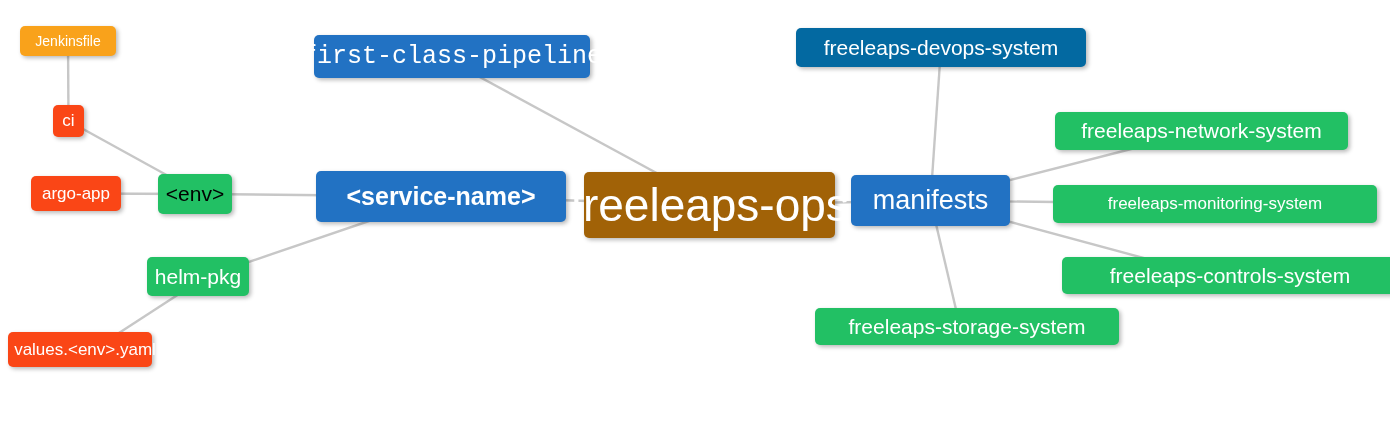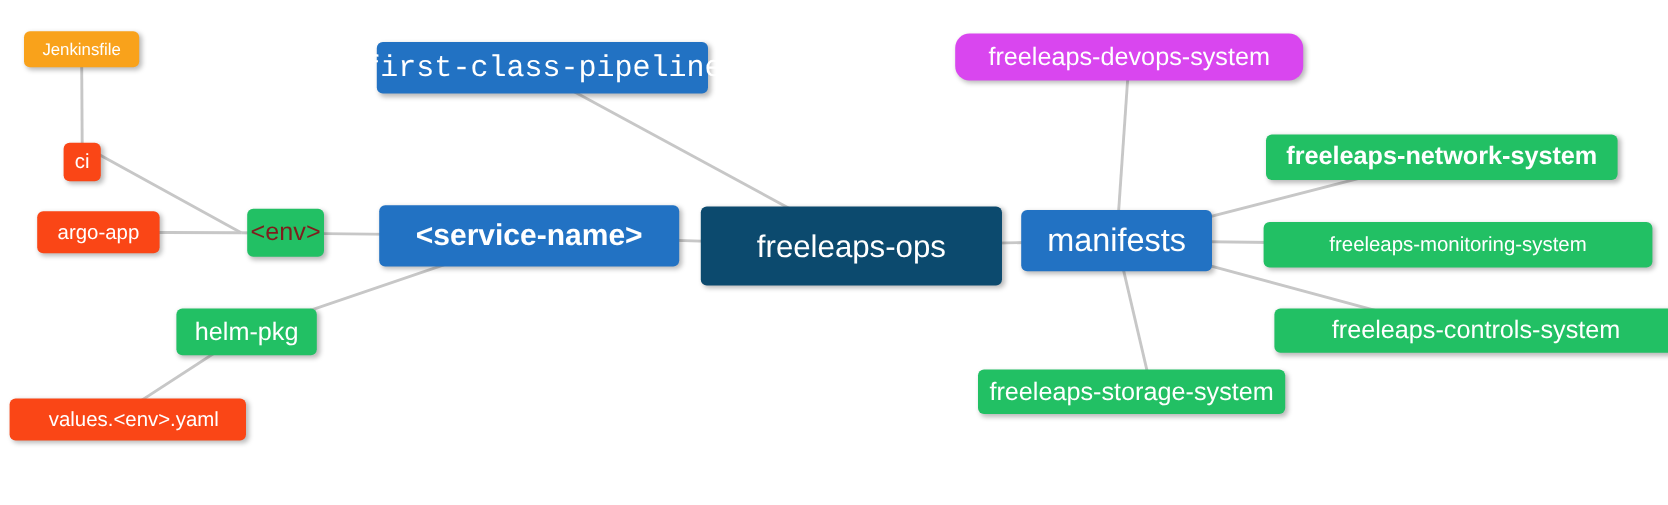--- a/index.html
+++ b/index.html
@@ -69,7 +69,7 @@
       <div class="node" style="left: 316px; top: 171px; width: 250px; height: 51px; font-size: 25px; background: rgb(34, 114, 195); color: rgb(255, 255, 255); font-weight: bold;">&lt;service-name&gt;</div>
       <div class="node" style="left: 584px; top: 172px; width: 251px; height: 66px; font-size: 26px; background: #0c4a6e; color: rgb(255, 255, 255);">freeleaps-ops</div>
       <div class="node" style="left: 851px; top: 175px; width: 159px; height: 51px; font-size: 27px; background: rgb(34, 114, 195); color: rgb(255, 255, 255);">manifests</div>
-      <div class="node" style="left: 796px; top: 28px; width: 290px; height: 39px; font-size: 21px; background: #d946ef; color: rgb(255, 255, 255); border-radius: 12px;">freeleaps-devops-system</div>
+      <div class="node" style="left: 796px; top: 28px; width: 290px; height: 39px; font-size: 21px; background: #0369a1; color: rgb(255, 255, 255);">freeleaps-devops-system</div>
       <div class="node" style="left: 1055px; top: 112px; width: 293px; height: 38px; font-size: 21px; background: rgb(34, 192, 100); color: rgb(255, 255, 255); font-weight: bold;">freeleaps-network-system</div>
       <div class="node" style="left: 1053px; top: 185px; width: 324px; height: 38px; font-size: 17px; background: rgb(34, 192, 100); color: rgb(255, 255, 255);">freeleaps-monitoring-system</div>
       <div class="node" style="left: 1062px; top: 257px; width: 336px; height: 37px; font-size: 21px; background: rgb(34, 192, 100); color: rgb(255, 255, 255);">freeleaps-controls-system</div>

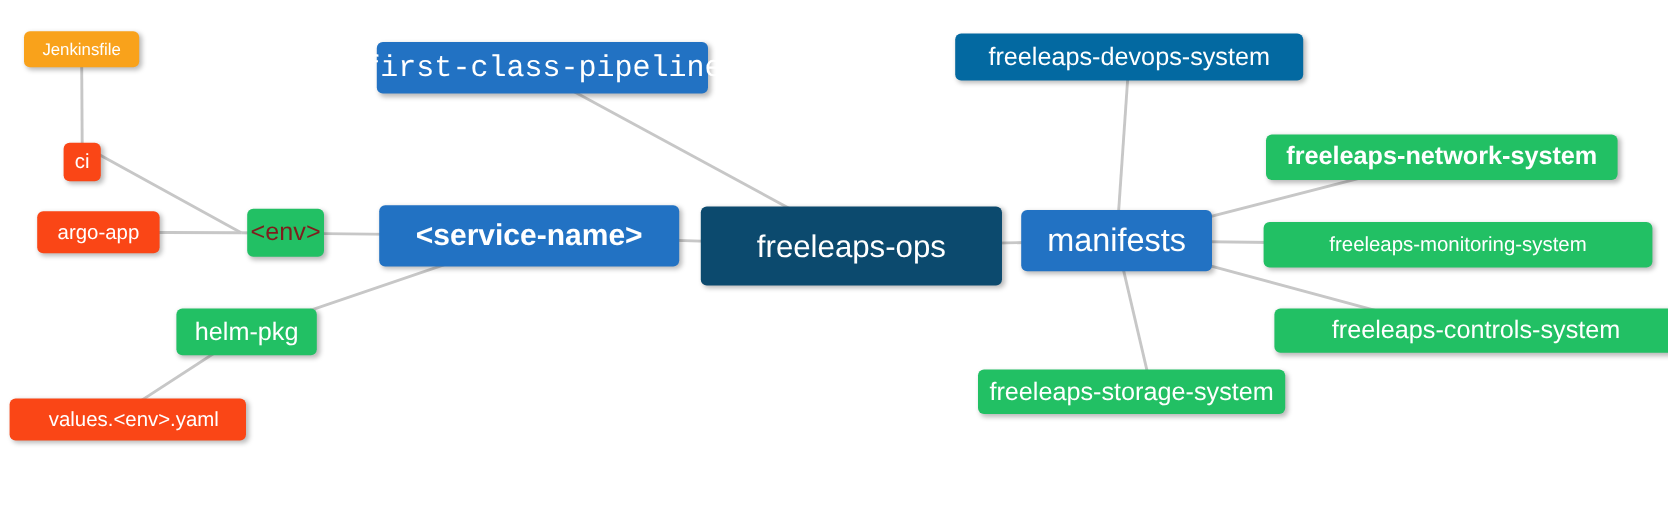--- a/index.html
+++ b/index.html
@@ -60,7 +60,7 @@
     </svg>
   <div id="node-layer">
       <div class="node" style="left: 20px; top: 26px; width: 96px; height: 30px; font-size: 14px; background: rgb(249, 162, 27); color: rgb(255, 255, 255);">Jenkinsfile</div>
-      <div class="node" style="left: 53px; top: 105px; width: 31px; height: 32px; font-size: 17px; background: rgb(250, 70, 22); color: rgb(255, 255, 255); margin-top: 14px;">ci</div>
+      <div class="node" style="left: 53px; top: 105px; width: 31px; height: 32px; font-size: 17px; background: rgb(250, 70, 22); color: rgb(255, 255, 255);">ci</div>
       <div class="node" style="left: 31px; top: 176px; width: 102px; height: 35px; font-size: 17px; background: rgb(250, 70, 22); color: rgb(255, 255, 255);">argo-app</div>
       <div class="node" style="left: 158px; top: 174px; width: 64px; height: 40px; font-size: 21px; background: rgb(34, 192, 100); color: #7f1d1d; margin-left: 48px;">&lt;env&gt;</div>
       <div class="node" style="left: 147px; top: 257px; width: 117px; height: 39px; font-size: 21px; background: rgb(34, 192, 100); color: rgb(255, 255, 255);">helm-pkg</div>

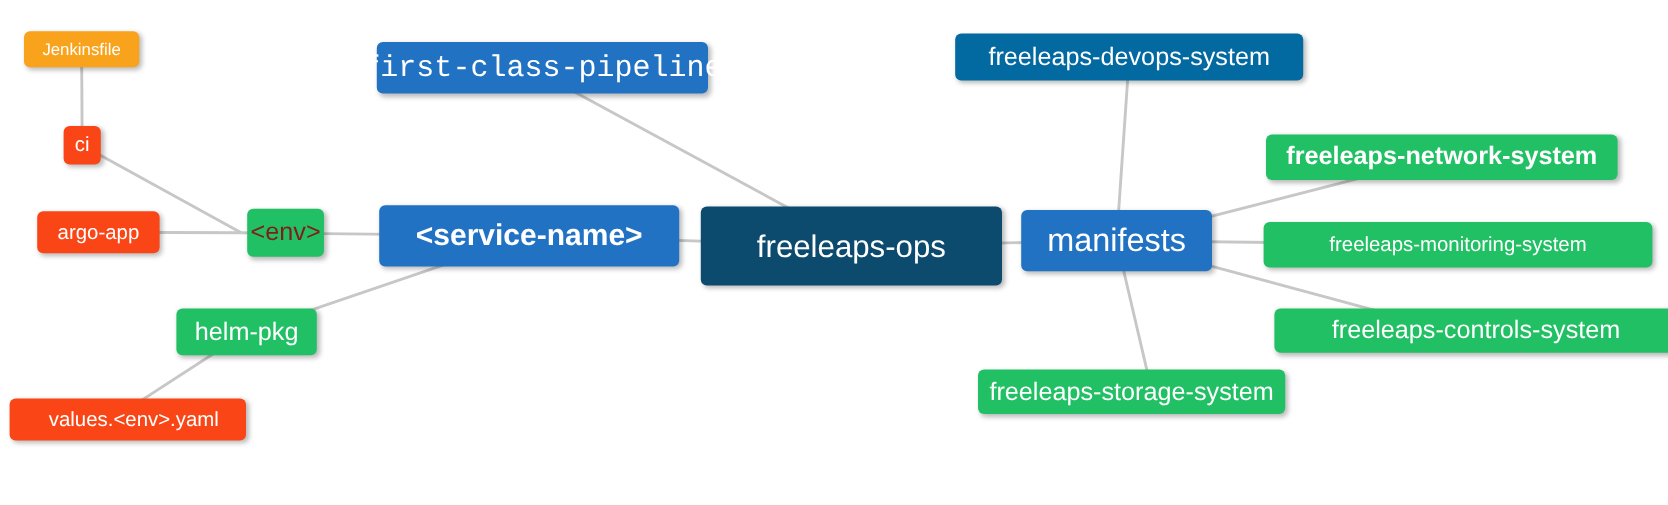--- a/index.html
+++ b/index.html
@@ -70,7 +70,7 @@
       <div class="node" style="left: 584px; top: 172px; width: 251px; height: 66px; font-size: 26px; background: #0c4a6e; color: rgb(255, 255, 255);">freeleaps-ops</div>
       <div class="node" style="left: 851px; top: 175px; width: 159px; height: 51px; font-size: 27px; background: rgb(34, 114, 195); color: rgb(255, 255, 255);">manifests</div>
       <div class="node" style="left: 796px; top: 28px; width: 290px; height: 39px; font-size: 21px; background: #0369a1; color: rgb(255, 255, 255);">freeleaps-devops-system</div>
-      <div class="node" style="left: 1055px; top: 112px; width: 293px; height: 38px; font-size: 21px; background: rgb(34, 192, 100); color: rgb(255, 255, 255); font-weight: bold;">freeleaps-network-system</div>
+      <div class="node" style="left: 1055px; top: 112px; width: 293px; height: 38px; font-size: 21px; background: rgb(34, 192, 100); color: rgb(255, 255, 255);">freeleaps-network-system</div>
       <div class="node" style="left: 1053px; top: 185px; width: 324px; height: 38px; font-size: 17px; background: rgb(34, 192, 100); color: rgb(255, 255, 255);">freeleaps-monitoring-system</div>
       <div class="node" style="left: 1062px; top: 257px; width: 336px; height: 37px; font-size: 21px; background: rgb(34, 192, 100); color: rgb(255, 255, 255);">freeleaps-controls-system</div>
       <div class="node" style="left: 815px; top: 308px; width: 256px; height: 37px; font-size: 21px; background: rgb(34, 192, 100); color: rgb(255, 255, 255);">freeleaps-storage-system</div>

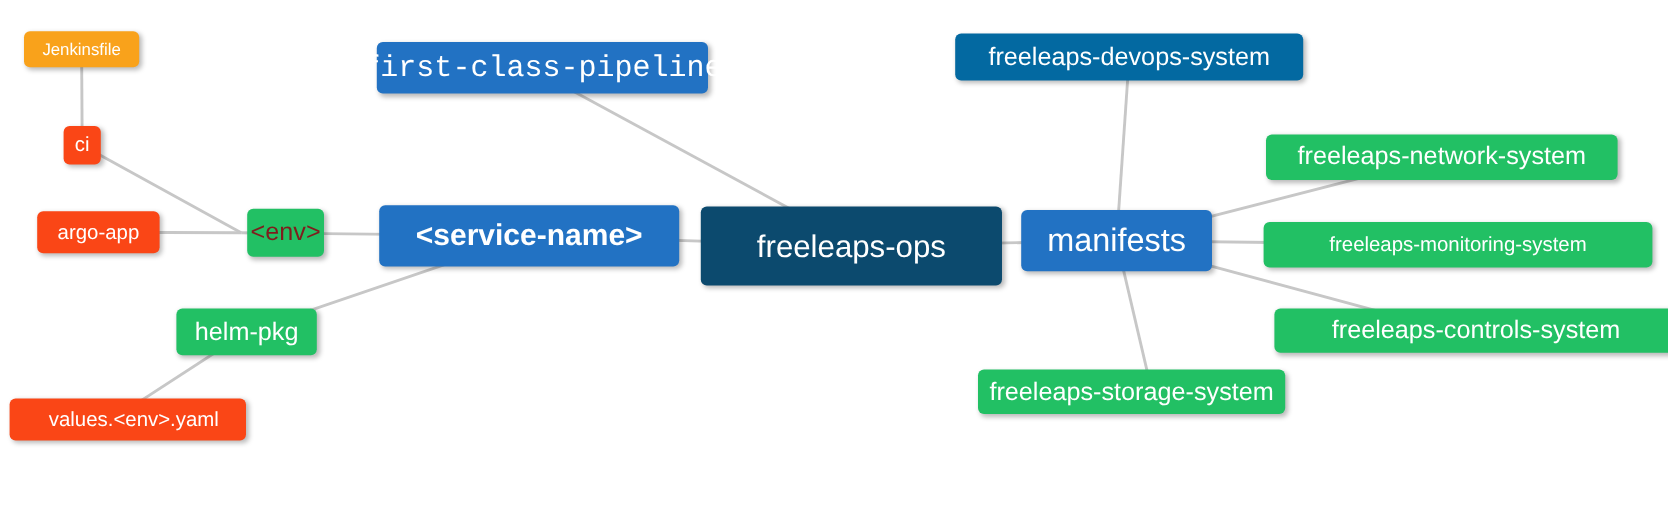--- a/index.html
+++ b/index.html
@@ -61,7 +61,7 @@
   <div id="node-layer">
       <div class="node" style="left: 20px; top: 26px; width: 96px; height: 30px; font-size: 14px; background: rgb(249, 162, 27); color: rgb(255, 255, 255);">Jenkinsfile</div>
       <div class="node" style="left: 53px; top: 105px; width: 31px; height: 32px; font-size: 17px; background: rgb(250, 70, 22); color: rgb(255, 255, 255);">ci</div>
-      <div class="node" style="left: 31px; top: 176px; width: 102px; height: 35px; font-size: 17px; background: rgb(250, 70, 22); color: rgb(255, 255, 255);">argo-app</div>
+      <div class="node" style="left: 31px; top: 176px; width: 90px; height: 35px; font-size: 17px; background: rgb(250, 70, 22); color: rgb(255, 255, 255);">argo-app</div>
       <div class="node" style="left: 158px; top: 174px; width: 64px; height: 40px; font-size: 21px; background: rgb(34, 192, 100); color: #7f1d1d; margin-left: 48px;">&lt;env&gt;</div>
       <div class="node" style="left: 147px; top: 257px; width: 117px; height: 39px; font-size: 21px; background: rgb(34, 192, 100); color: rgb(255, 255, 255);">helm-pkg</div>
       <div class="node" style="left: 8px; top: 332px; width: 197px; height: 35px; font-size: 17px; background: rgb(250, 70, 22); color: rgb(255, 255, 255); padding-left: 16px;">values.&lt;env&gt;.yaml</div>

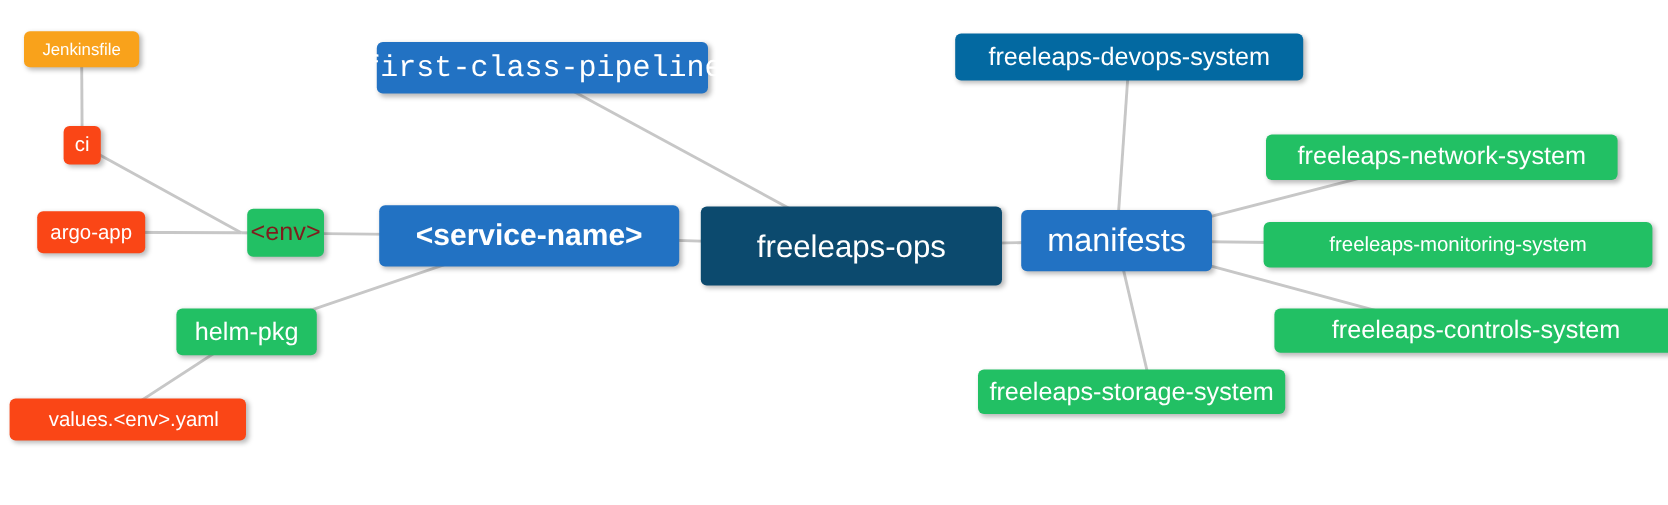--- a/index.html
+++ b/index.html
@@ -62,7 +62,7 @@
       <div class="node" style="left: 20px; top: 26px; width: 96px; height: 30px; font-size: 14px; background: rgb(249, 162, 27); color: rgb(255, 255, 255);">Jenkinsfile</div>
       <div class="node" style="left: 53px; top: 105px; width: 31px; height: 32px; font-size: 17px; background: rgb(250, 70, 22); color: rgb(255, 255, 255);">ci</div>
       <div class="node" style="left: 31px; top: 176px; width: 90px; height: 35px; font-size: 17px; background: rgb(250, 70, 22); color: rgb(255, 255, 255);">argo-app</div>
-      <div class="node" style="left: 158px; top: 174px; width: 64px; height: 40px; font-size: 21px; background: rgb(34, 192, 100); color: #7f1d1d; margin-left: 48px;">&lt;env&gt;</div>
+      <div class="node" style="left: 158px; top: 174px; width: 74px; height: 40px; font-size: 21px; background: rgb(34, 192, 100); color: #000000;">&lt;env&gt;</div>
       <div class="node" style="left: 147px; top: 257px; width: 117px; height: 39px; font-size: 21px; background: rgb(34, 192, 100); color: rgb(255, 255, 255);">helm-pkg</div>
       <div class="node" style="left: 8px; top: 332px; width: 197px; height: 35px; font-size: 17px; background: rgb(250, 70, 22); color: rgb(255, 255, 255); padding-left: 16px;">values.&lt;env&gt;.yaml</div>
       <div class="node" style="left: 314px; top: 35px; width: 276px; height: 43px; font-size: 25px; background: rgb(34, 114, 195); color: rgb(255, 255, 255); font-family: Liberation Mono, monospace;">first-class-pipeline</div>

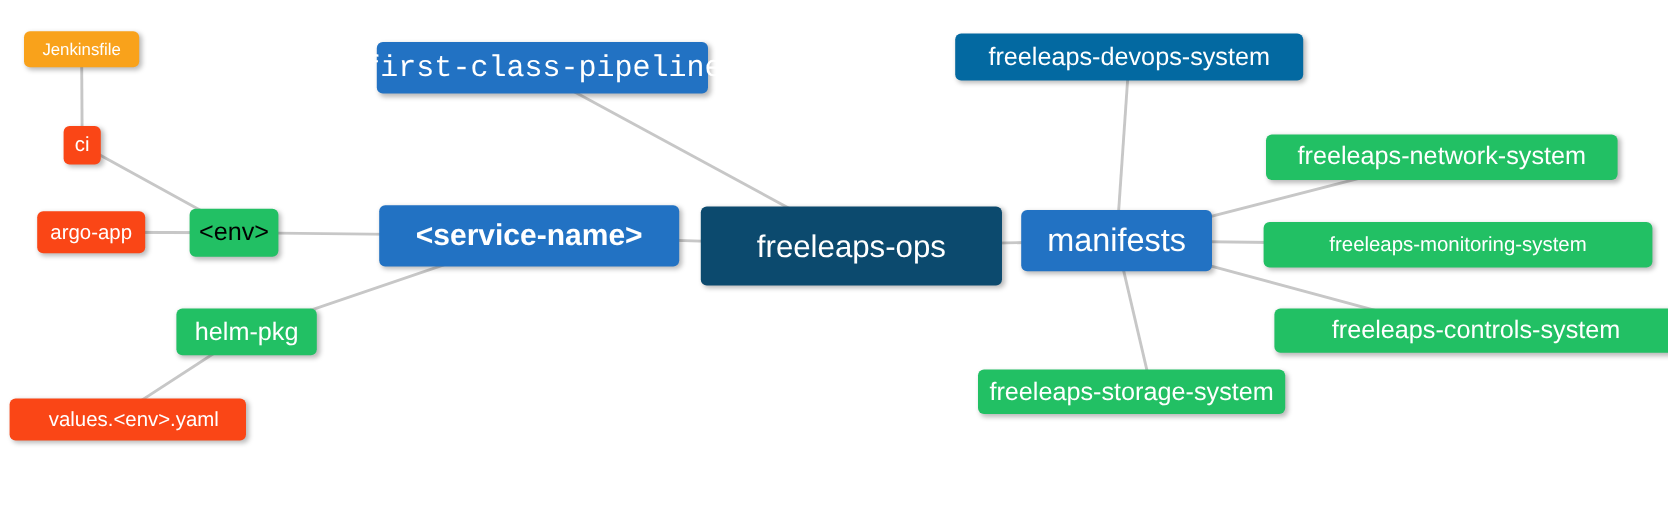--- a/index.html
+++ b/index.html
@@ -67,7 +67,7 @@
       <div class="node" style="left: 8px; top: 332px; width: 197px; height: 35px; font-size: 17px; background: rgb(250, 70, 22); color: rgb(255, 255, 255); padding-left: 16px;">values.&lt;env&gt;.yaml</div>
       <div class="node" style="left: 314px; top: 35px; width: 276px; height: 43px; font-size: 25px; background: rgb(34, 114, 195); color: rgb(255, 255, 255); font-family: Liberation Mono, monospace;">first-class-pipeline</div>
       <div class="node" style="left: 316px; top: 171px; width: 250px; height: 51px; font-size: 25px; background: rgb(34, 114, 195); color: rgb(255, 255, 255); font-weight: bold;">&lt;service-name&gt;</div>
-      <div class="node" style="left: 584px; top: 172px; width: 251px; height: 66px; font-size: 26px; background: #0c4a6e; color: rgb(255, 255, 255);">freeleaps-ops</div>
+      <div class="node" style="left: 584px; top: 172px; width: 251px; height: 66px; font-size: 46px; background: #a16207; color: rgb(255, 255, 255);">freeleaps-ops</div>
       <div class="node" style="left: 851px; top: 175px; width: 159px; height: 51px; font-size: 27px; background: rgb(34, 114, 195); color: rgb(255, 255, 255);">manifests</div>
       <div class="node" style="left: 796px; top: 28px; width: 290px; height: 39px; font-size: 21px; background: #0369a1; color: rgb(255, 255, 255);">freeleaps-devops-system</div>
       <div class="node" style="left: 1055px; top: 112px; width: 293px; height: 38px; font-size: 21px; background: rgb(34, 192, 100); color: rgb(255, 255, 255);">freeleaps-network-system</div>

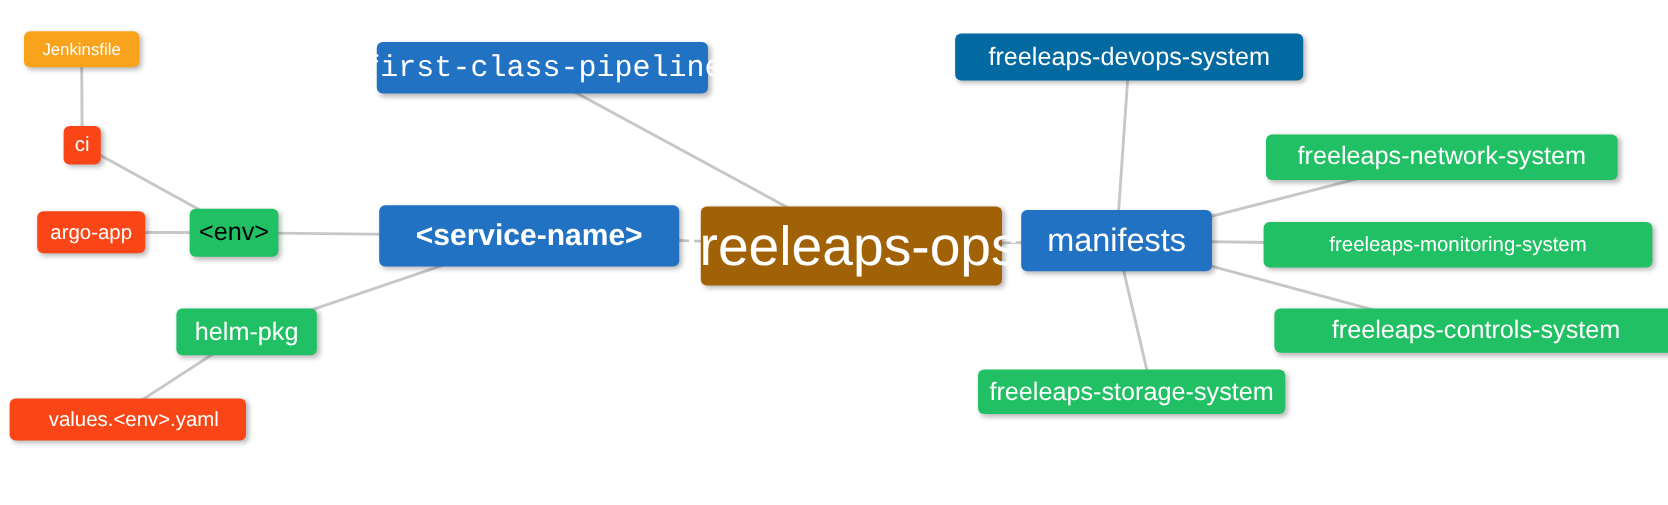--- a/index.html
+++ b/index.html
@@ -63,7 +63,7 @@
       <div class="node" style="left: 53px; top: 105px; width: 31px; height: 32px; font-size: 17px; background: rgb(250, 70, 22); color: rgb(255, 255, 255);">ci</div>
       <div class="node" style="left: 31px; top: 176px; width: 90px; height: 35px; font-size: 17px; background: rgb(250, 70, 22); color: rgb(255, 255, 255);">argo-app</div>
       <div class="node" style="left: 158px; top: 174px; width: 74px; height: 40px; font-size: 21px; background: rgb(34, 192, 100); color: #000000;">&lt;env&gt;</div>
-      <div class="node" style="left: 147px; top: 257px; width: 117px; height: 39px; font-size: 21px; background: rgb(34, 192, 100); color: rgb(255, 255, 255);">helm-pkg</div>
+      <div class="node" style="left: 147px; top: 257px; width: 102px; height: 39px; font-size: 21px; background: rgb(34, 192, 100); color: rgb(255, 255, 255);">helm-pkg</div>
       <div class="node" style="left: 8px; top: 332px; width: 197px; height: 35px; font-size: 17px; background: rgb(250, 70, 22); color: rgb(255, 255, 255); padding-left: 16px;">values.&lt;env&gt;.yaml</div>
       <div class="node" style="left: 314px; top: 35px; width: 276px; height: 43px; font-size: 25px; background: rgb(34, 114, 195); color: rgb(255, 255, 255); font-family: Liberation Mono, monospace;">first-class-pipeline</div>
       <div class="node" style="left: 316px; top: 171px; width: 250px; height: 51px; font-size: 25px; background: rgb(34, 114, 195); color: rgb(255, 255, 255); font-weight: bold;">&lt;service-name&gt;</div>

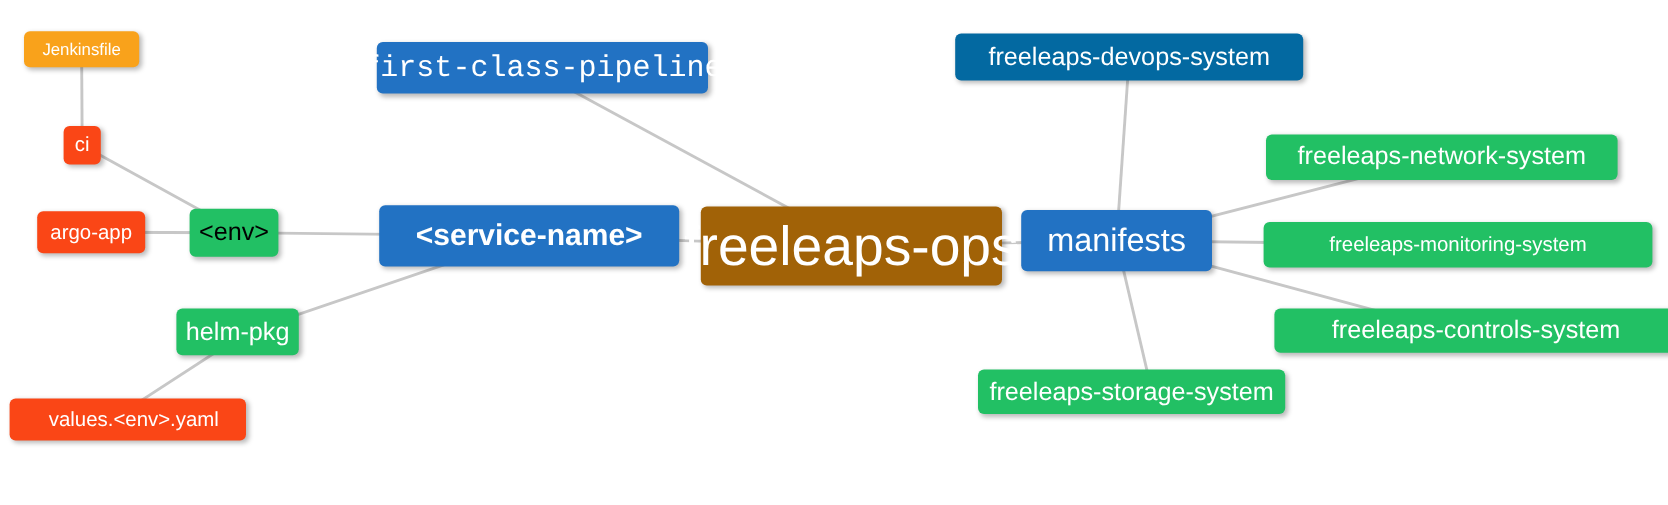--- a/index.html
+++ b/index.html
@@ -73,7 +73,7 @@
       <div class="node" style="left: 1055px; top: 112px; width: 293px; height: 38px; font-size: 21px; background: rgb(34, 192, 100); color: rgb(255, 255, 255);">freeleaps-network-system</div>
       <div class="node" style="left: 1053px; top: 185px; width: 324px; height: 38px; font-size: 17px; background: rgb(34, 192, 100); color: rgb(255, 255, 255);">freeleaps-monitoring-system</div>
       <div class="node" style="left: 1062px; top: 257px; width: 336px; height: 37px; font-size: 21px; background: rgb(34, 192, 100); color: rgb(255, 255, 255);">freeleaps-controls-system</div>
-      <div class="node" style="left: 815px; top: 308px; width: 256px; height: 37px; font-size: 21px; background: rgb(34, 192, 100); color: rgb(255, 255, 255);">freeleaps-storage-system</div>
+      <div class="node" style="left: 815px; top: 308px; width: 304px; height: 37px; font-size: 21px; background: rgb(34, 192, 100); color: rgb(255, 255, 255);">freeleaps-storage-system</div>
     </div>
 </div>
 

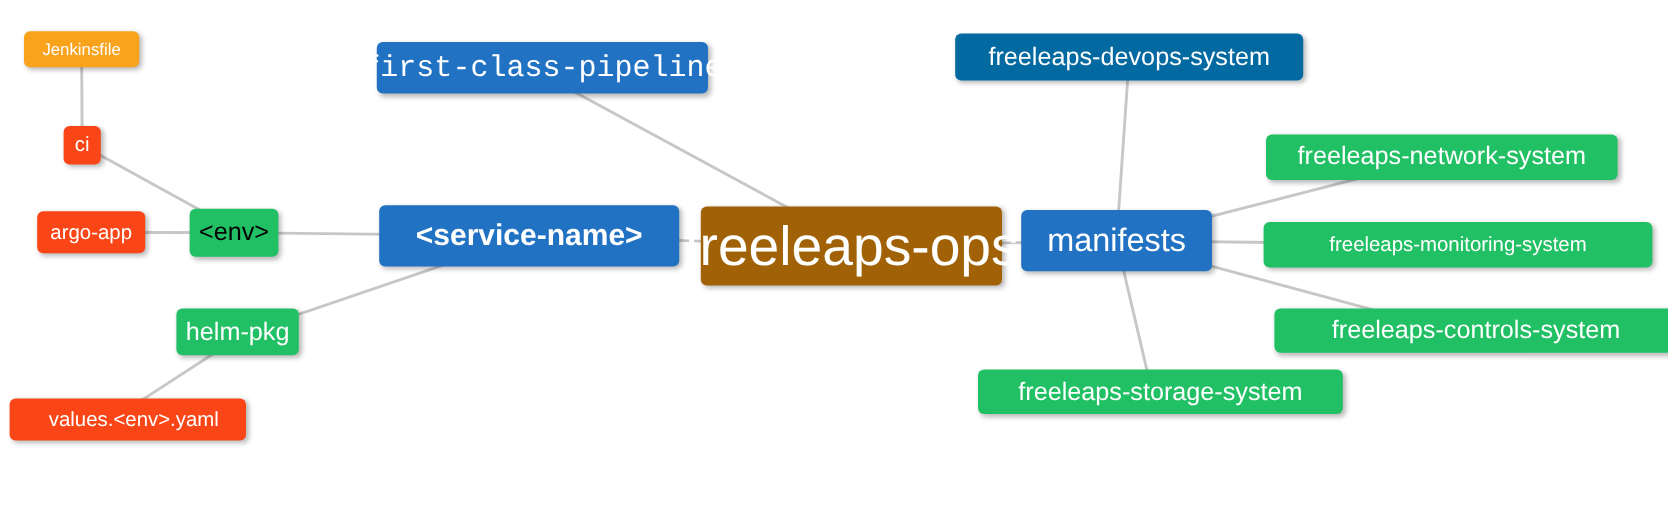--- a/index.html
+++ b/index.html
@@ -64,7 +64,7 @@
       <div class="node" style="left: 31px; top: 176px; width: 90px; height: 35px; font-size: 17px; background: rgb(250, 70, 22); color: rgb(255, 255, 255);">argo-app</div>
       <div class="node" style="left: 158px; top: 174px; width: 74px; height: 40px; font-size: 21px; background: rgb(34, 192, 100); color: #000000;">&lt;env&gt;</div>
       <div class="node" style="left: 147px; top: 257px; width: 102px; height: 39px; font-size: 21px; background: rgb(34, 192, 100); color: rgb(255, 255, 255);">helm-pkg</div>
-      <div class="node" style="left: 8px; top: 332px; width: 197px; height: 35px; font-size: 17px; background: rgb(250, 70, 22); color: rgb(255, 255, 255); padding-left: 16px;">values.&lt;env&gt;.yaml</div>
+      <div class="node" style="left: 8px; top: 332px; width: 144px; height: 35px; font-size: 17px; background: rgb(250, 70, 22); color: rgb(255, 255, 255); padding-left: 16px;">values.&lt;env&gt;.yaml</div>
       <div class="node" style="left: 314px; top: 35px; width: 276px; height: 43px; font-size: 25px; background: rgb(34, 114, 195); color: rgb(255, 255, 255); font-family: Liberation Mono, monospace;">first-class-pipeline</div>
       <div class="node" style="left: 316px; top: 171px; width: 250px; height: 51px; font-size: 25px; background: rgb(34, 114, 195); color: rgb(255, 255, 255); font-weight: bold;">&lt;service-name&gt;</div>
       <div class="node" style="left: 584px; top: 172px; width: 251px; height: 66px; font-size: 46px; background: #a16207; color: rgb(255, 255, 255);">freeleaps-ops</div>

